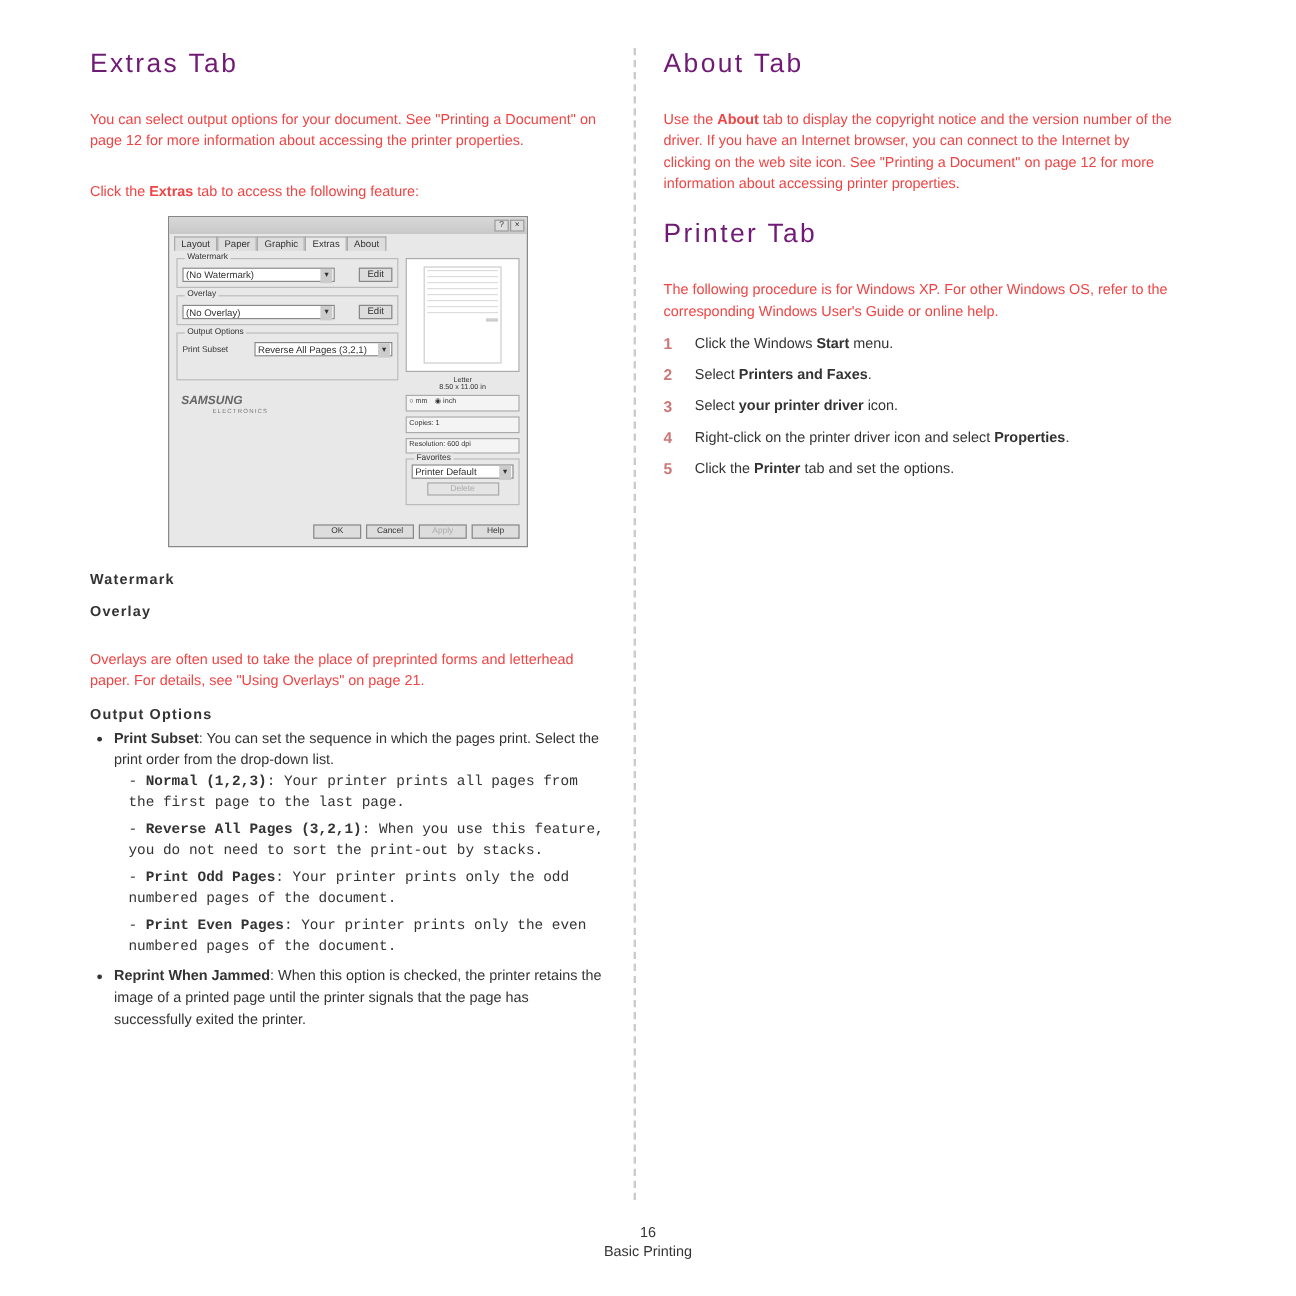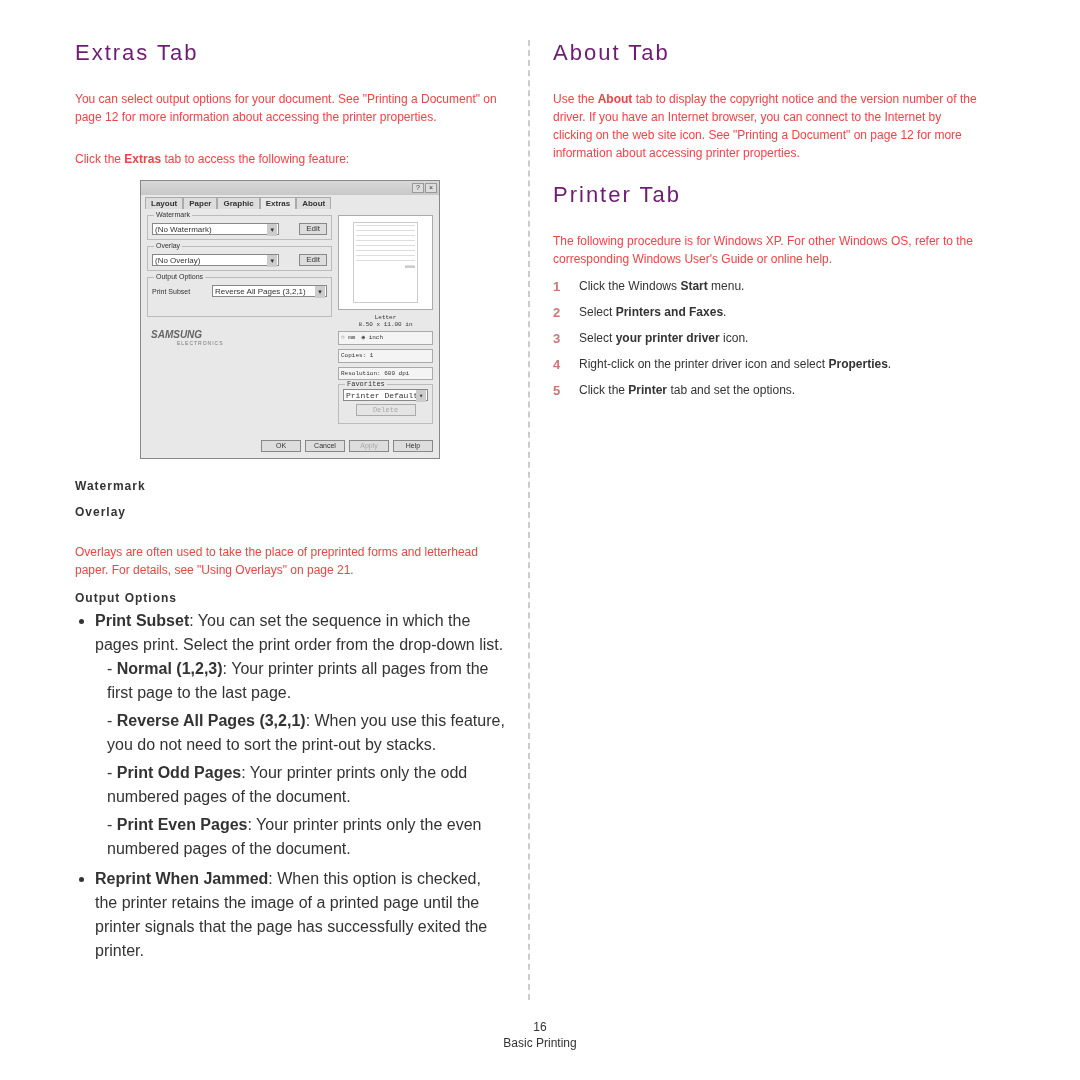--- a/index.html
+++ b/index.html
@@ -22,7 +22,7 @@
   .dialog-shot { width: 300px; margin: 12px auto 20px auto; border: 1px solid #888; background: #e8e8e8; font-size: 8px; }
   .dialog-title { background: linear-gradient(#d8d8d8,#c8c8c8); height: 14px; display:flex; justify-content:flex-end; align-items:center; padding:0 2px; gap:1px;}
   .winbtn { width:12px; height:10px; background:#ddd; border:1px solid #999; font-size:7px; text-align:center; line-height:8px;}
-  .tabs { display:flex; padding:2px 4px 0 4px;font-weight:bold; }
+  .tabs { display:flex; padding:2px 4px 0 4px; }
   .tab { padding:1px 5px; border:1px solid #aaa; background:#ddd; border-bottom:none; margin-right:0; }
   .tab.active { background:#e8e8e8; }
   .dlg-body { padding:6px; display:flex; gap:6px; }

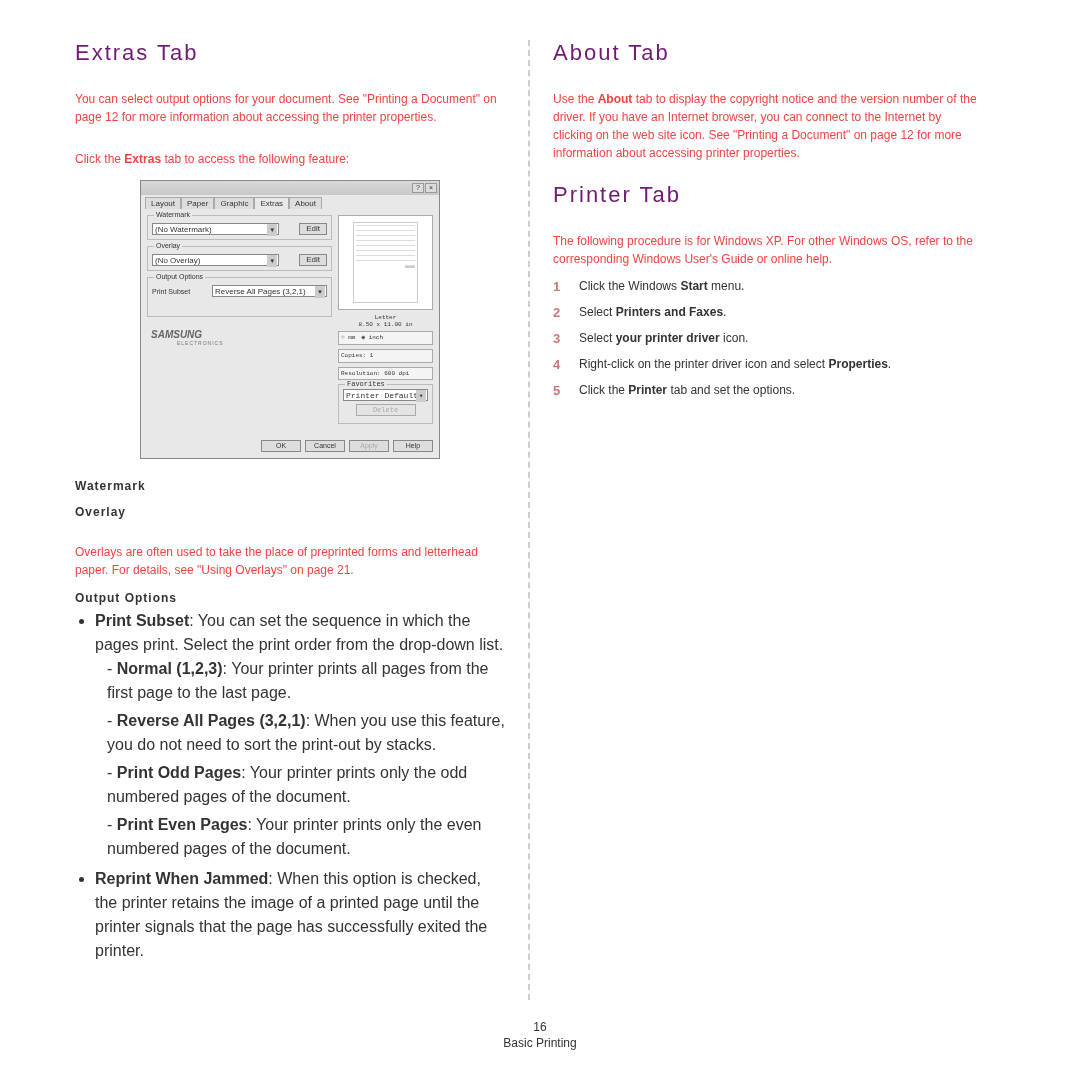--- a/index.html
+++ b/index.html
@@ -34,7 +34,7 @@
   .fake-btn { border:1px solid #888; background:#ddd; padding:0 6px; height:12px; line-height:10px;}
   .row { display:flex; gap:20px; align-items:center; margin-top:3px;}
   .lbl { font-size:7px; width:40px;}
-  .dlg-right { width:95px;font-family:Liberation Mono, monospace; }
+  .dlg-right { width:95px; }
   .preview-box { border:1px solid #aaa; background:#fff; height:95px; padding:6px; margin-bottom:4px; display:flex; flex-direction:column;}
   .preview-page { background:#fff; border:1px solid #ccc; flex:1; margin:0 8px; padding:2px;}
   .preview-page div { height:3px; border-top:1px solid #ddd; margin-bottom:2px;}

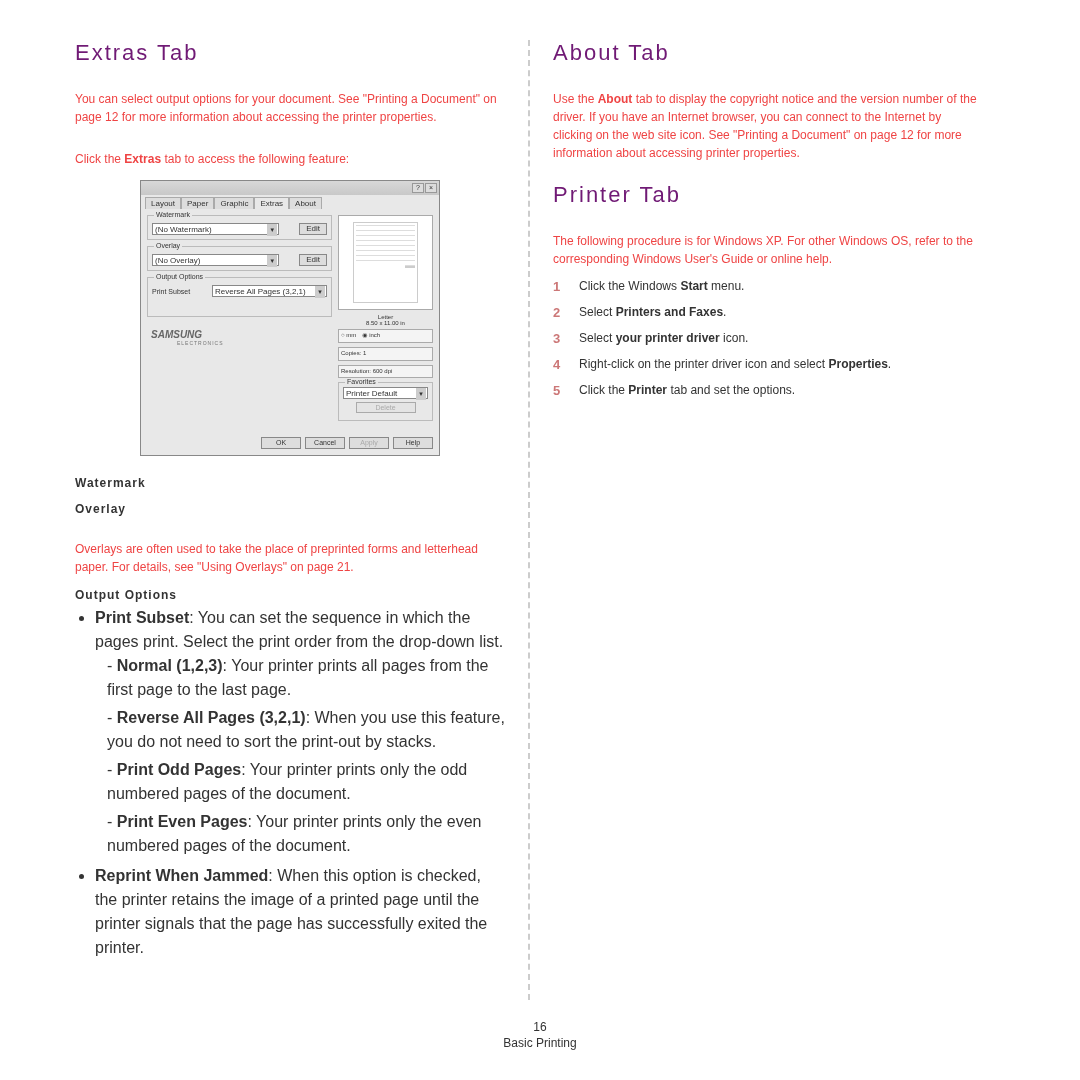--- a/index.html
+++ b/index.html
@@ -10,7 +10,7 @@
   h2 { font-size: 22px; font-weight: normal; letter-spacing: 2px; margin-bottom: 10px; color: #701a75; font-family: Arial; }
   p { font-size: 12px; line-height: 1.5; margin-bottom: 8px; color: #ef4444; margin-top: 24px; }
   .sub { font-size: 12px; font-weight: bold; letter-spacing: 1px; margin-top: 12px; margin-bottom: 4px; color: #333; }
-  ul.outer { list-style: disc; padding-left: 20px; font-size: 16px; line-height: 1.5; }
+  ul.outer { list-style: disc; padding-left: 20px; font-size: 12px; line-height: 1.5; }
   ul.outer > li { margin-bottom: 6px; }
   ul.inner { list-style: none; padding-left: 12px; }
   ul.inner > li { margin-bottom: 4px; }

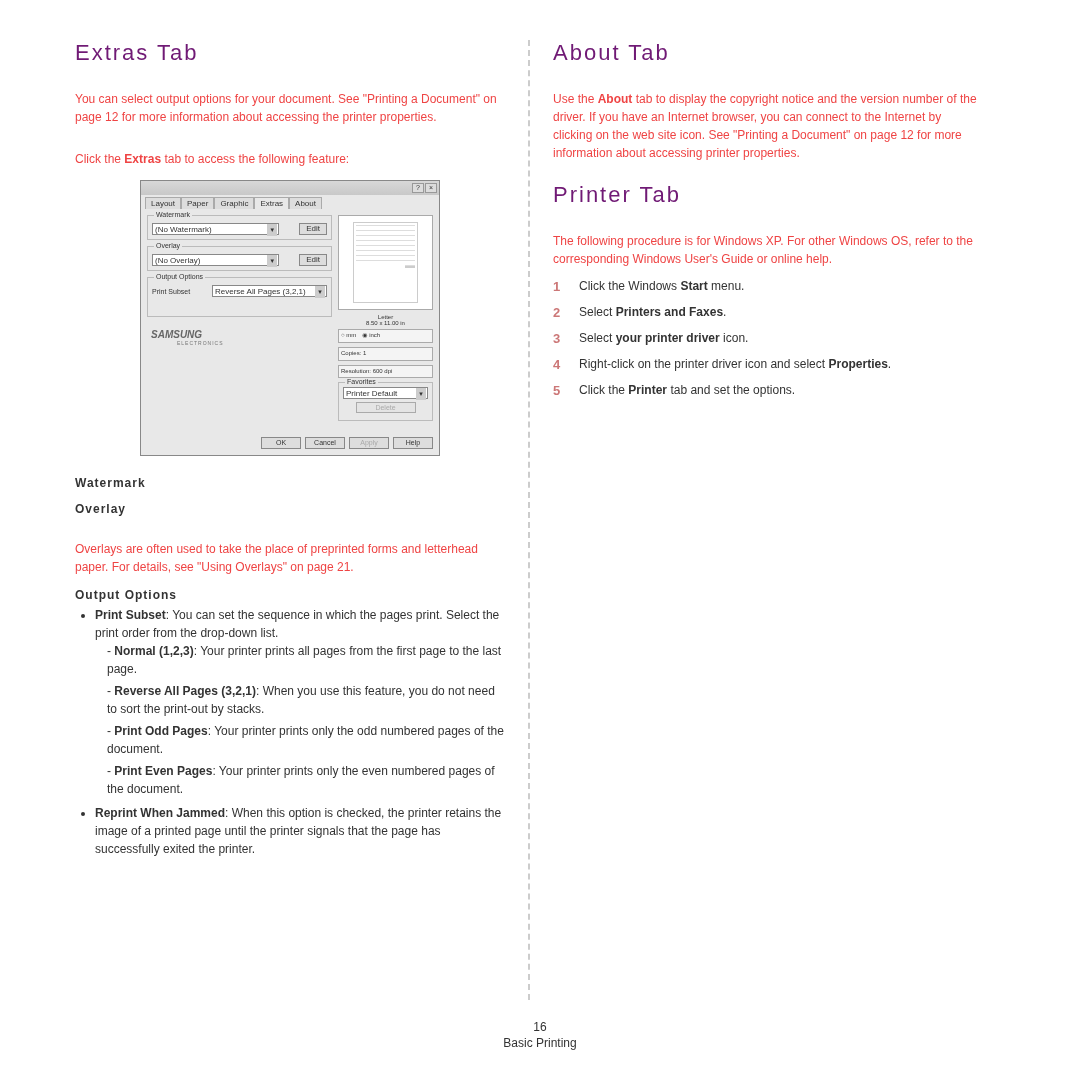--- a/index.html
+++ b/index.html
@@ -13,7 +13,7 @@
   ul.outer { list-style: disc; padding-left: 20px; font-size: 12px; line-height: 1.5; }
   ul.outer > li { margin-bottom: 6px; }
   ul.inner { list-style: none; padding-left: 12px; }
-  ul.inner > li { margin-bottom: 4px; }
+  ul.inner > li { margin-bottom: 4px; font-family: Liberation Mono, monospace; }
   ul.inner > li::before { content: "- "; }
   ol.steps { list-style: none; padding-left: 0; font-size: 12px; line-height: 1.7; }
   ol.steps li { display: flex; gap: 12px; margin-bottom: 4px; }

